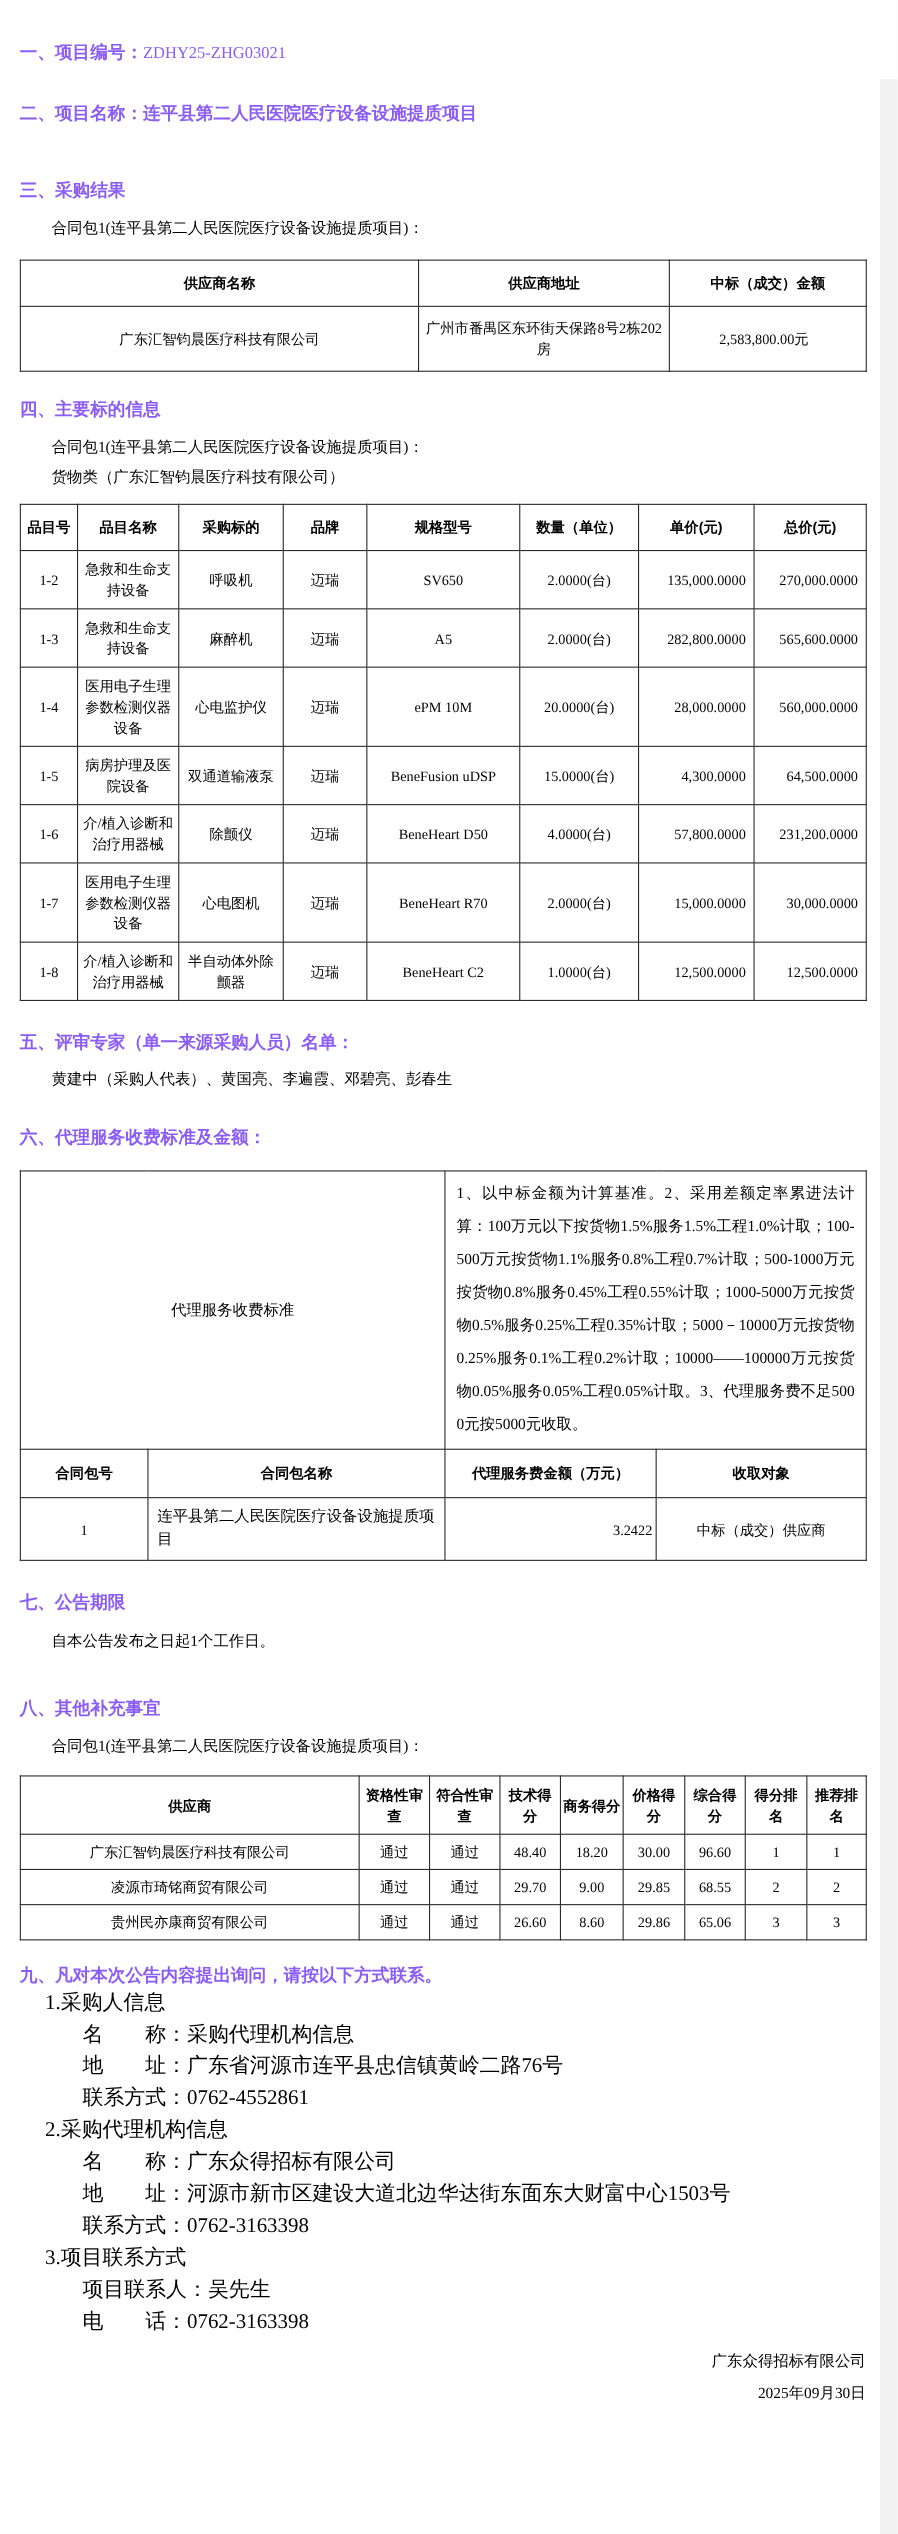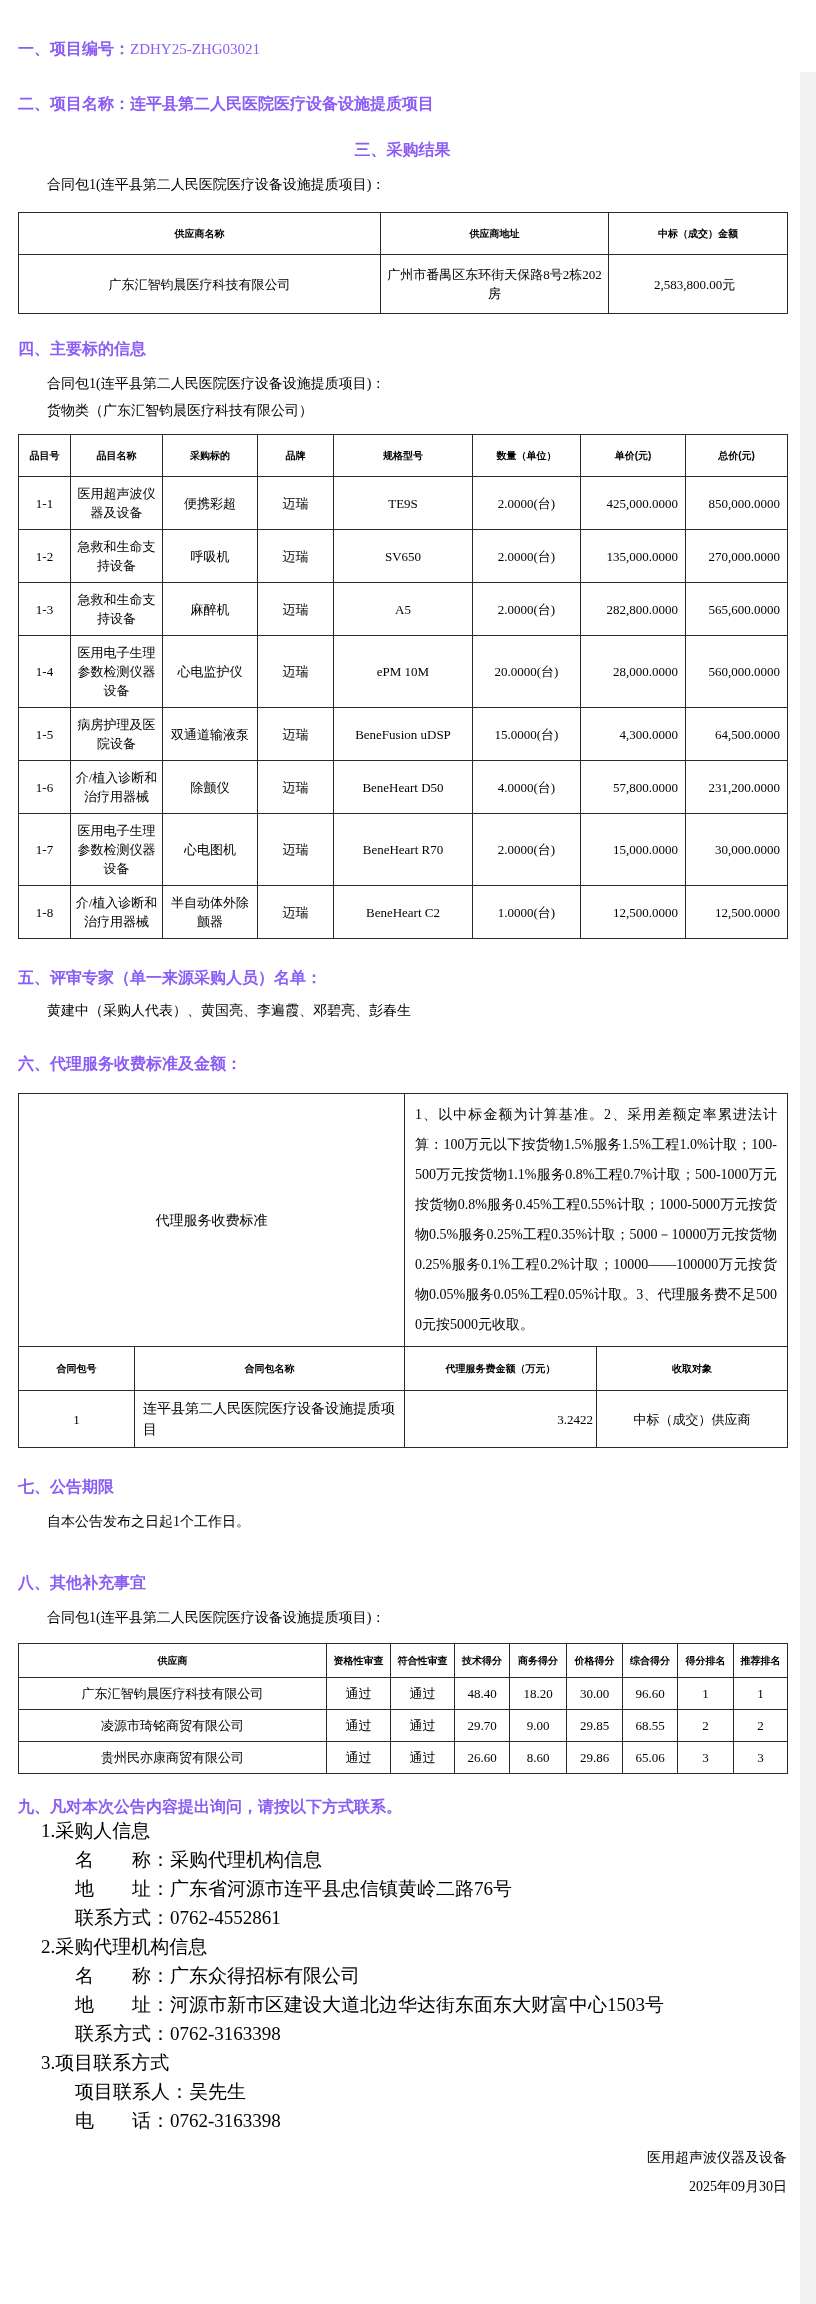--- a/index.html
+++ b/index.html
@@ -15,7 +15,7 @@
     font-weight:bold; font-size:16px; line-height:18px;
     margin:0; color:#8b5cf6;
   }
-  .mt37 { margin-top:37px; } .mt38 { margin-top:28px;text-align:center; }
+  .mt37 { margin-top:37px; } .mt38 { margin-top:52px; }
   .mt26 { margin-top:26px; } .mt30 { margin-top:30px; }
   .mt36 { margin-top:36px; } .mt32 { margin-top:44px; }
   .mt24 { margin-top:24px; }

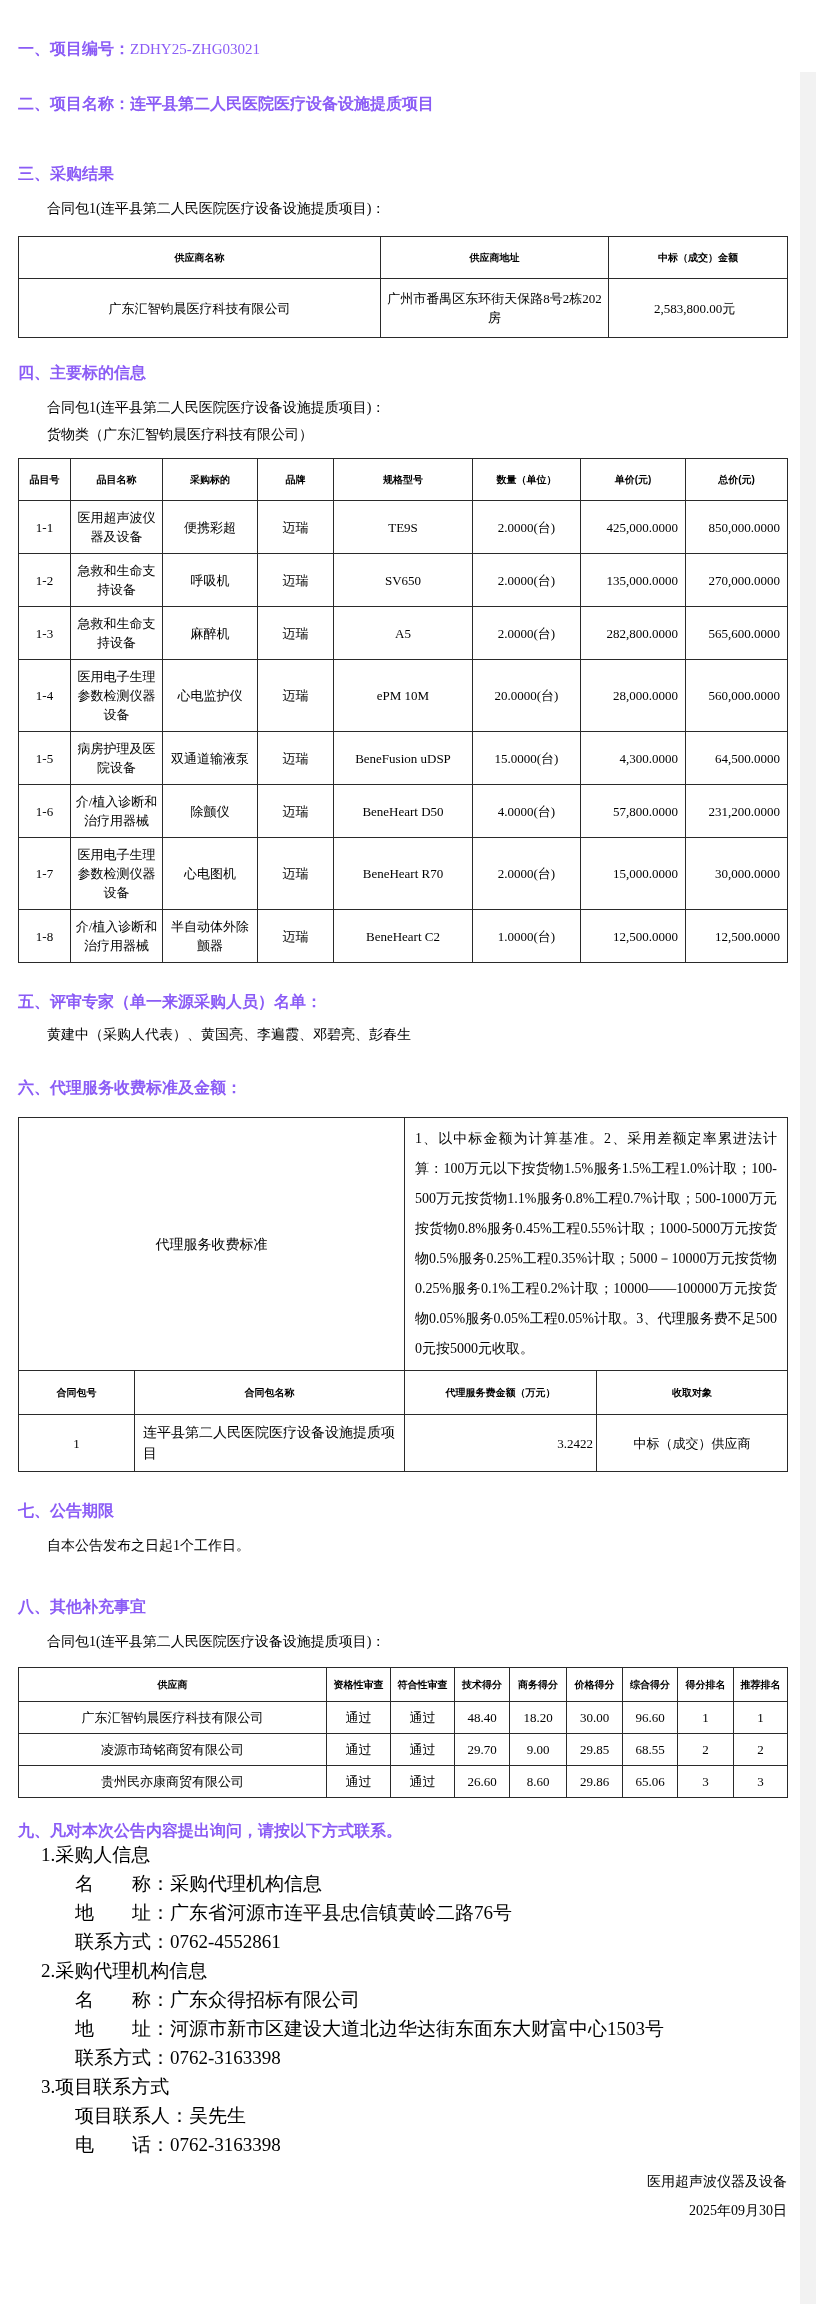--- a/index.html
+++ b/index.html
@@ -35,7 +35,7 @@
   }
   th {
     font-family:"Liberation Sans", sans-serif; font-weight:bold;
-    font-size:10px; line-height:19px; padding:11px 3px;
+    font-size:13px; line-height:19px; padding:11px 3px;
   }
   td { font-size:13px; line-height:19px; padding:7px 3px; }
 

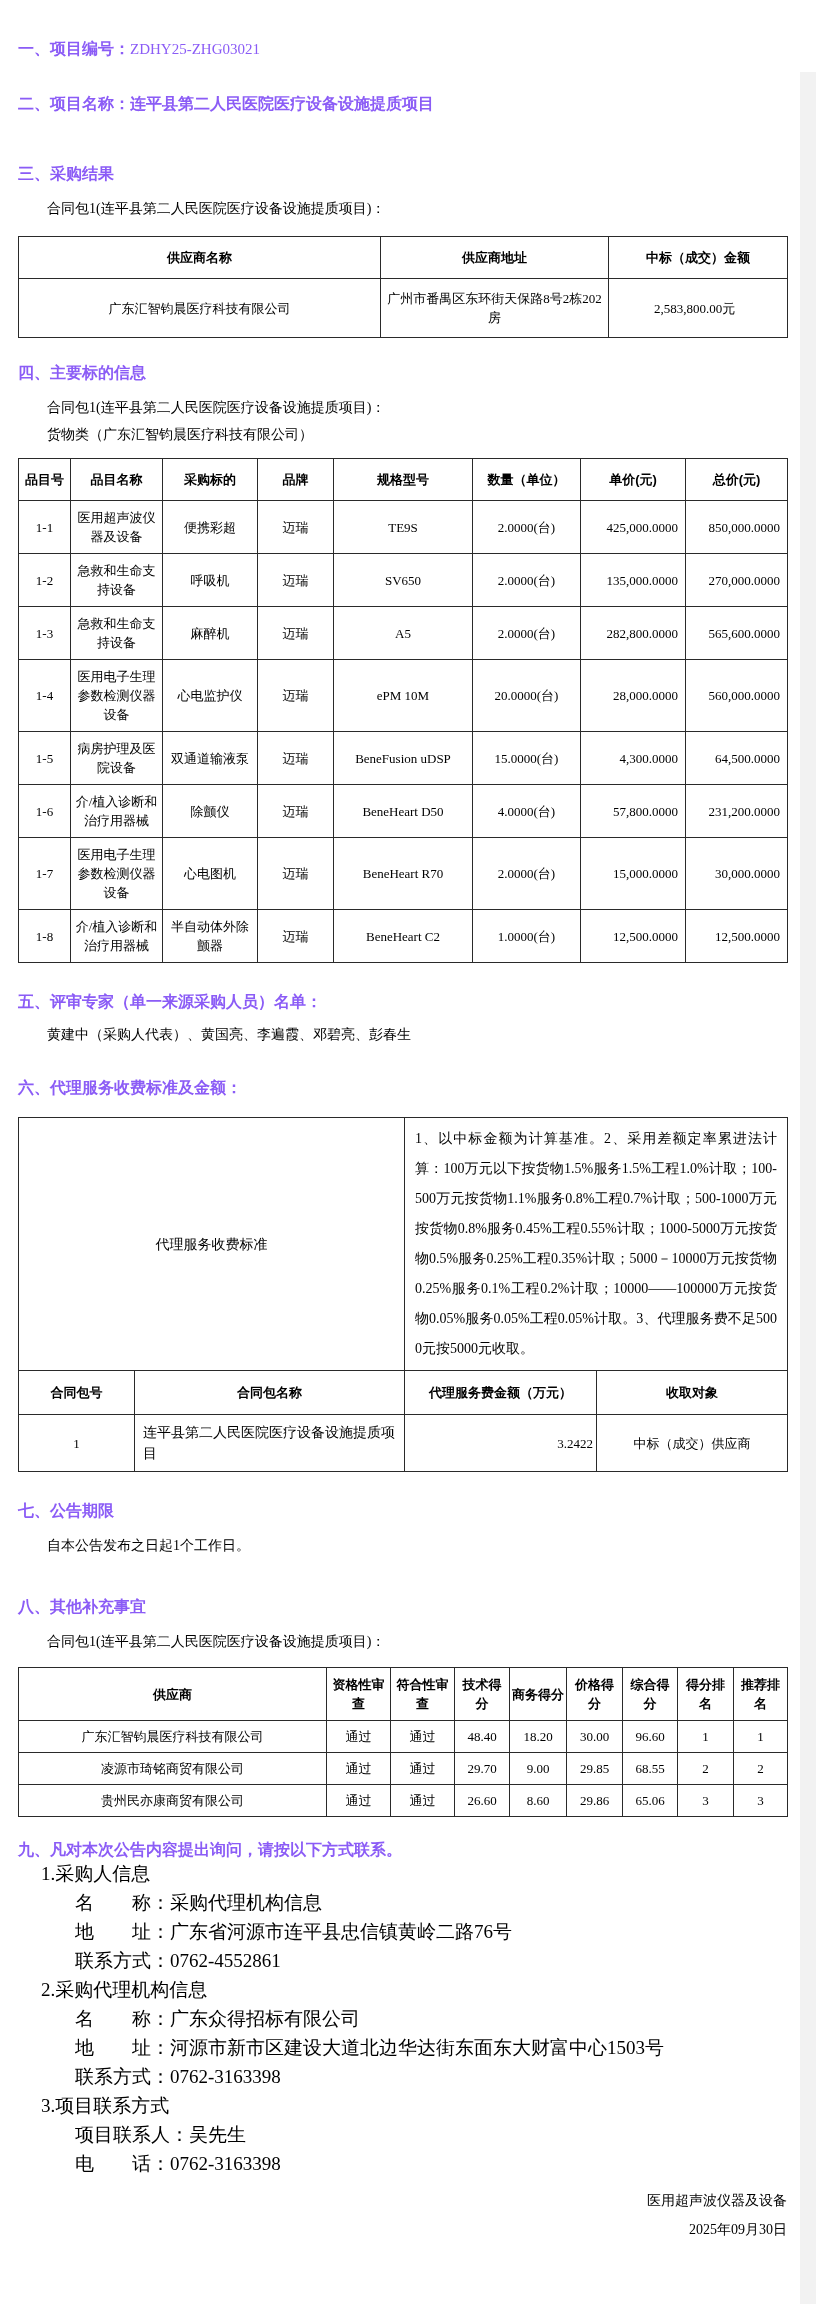--- a/index.html
+++ b/index.html
@@ -137,16 +137,6 @@
         </tr>
       </thead>
       <tbody>
-        <tr>
-          <td class="c0">1-1</td>
-          <td class="c1">医用超声波仪器及设备</td>
-          <td class="c2">便携彩超</td>
-          <td class="c3">迈瑞</td>
-          <td class="c4">TE9S</td>
-          <td class="c5">2.0000(台)</td>
-          <td class="c6">425,000.0000</td>
-          <td class="c7">850,000.0000</td>
-        </tr>
         <tr>
           <td class="c0">1-2</td>
           <td class="c1">急救和生命支持设备</td>

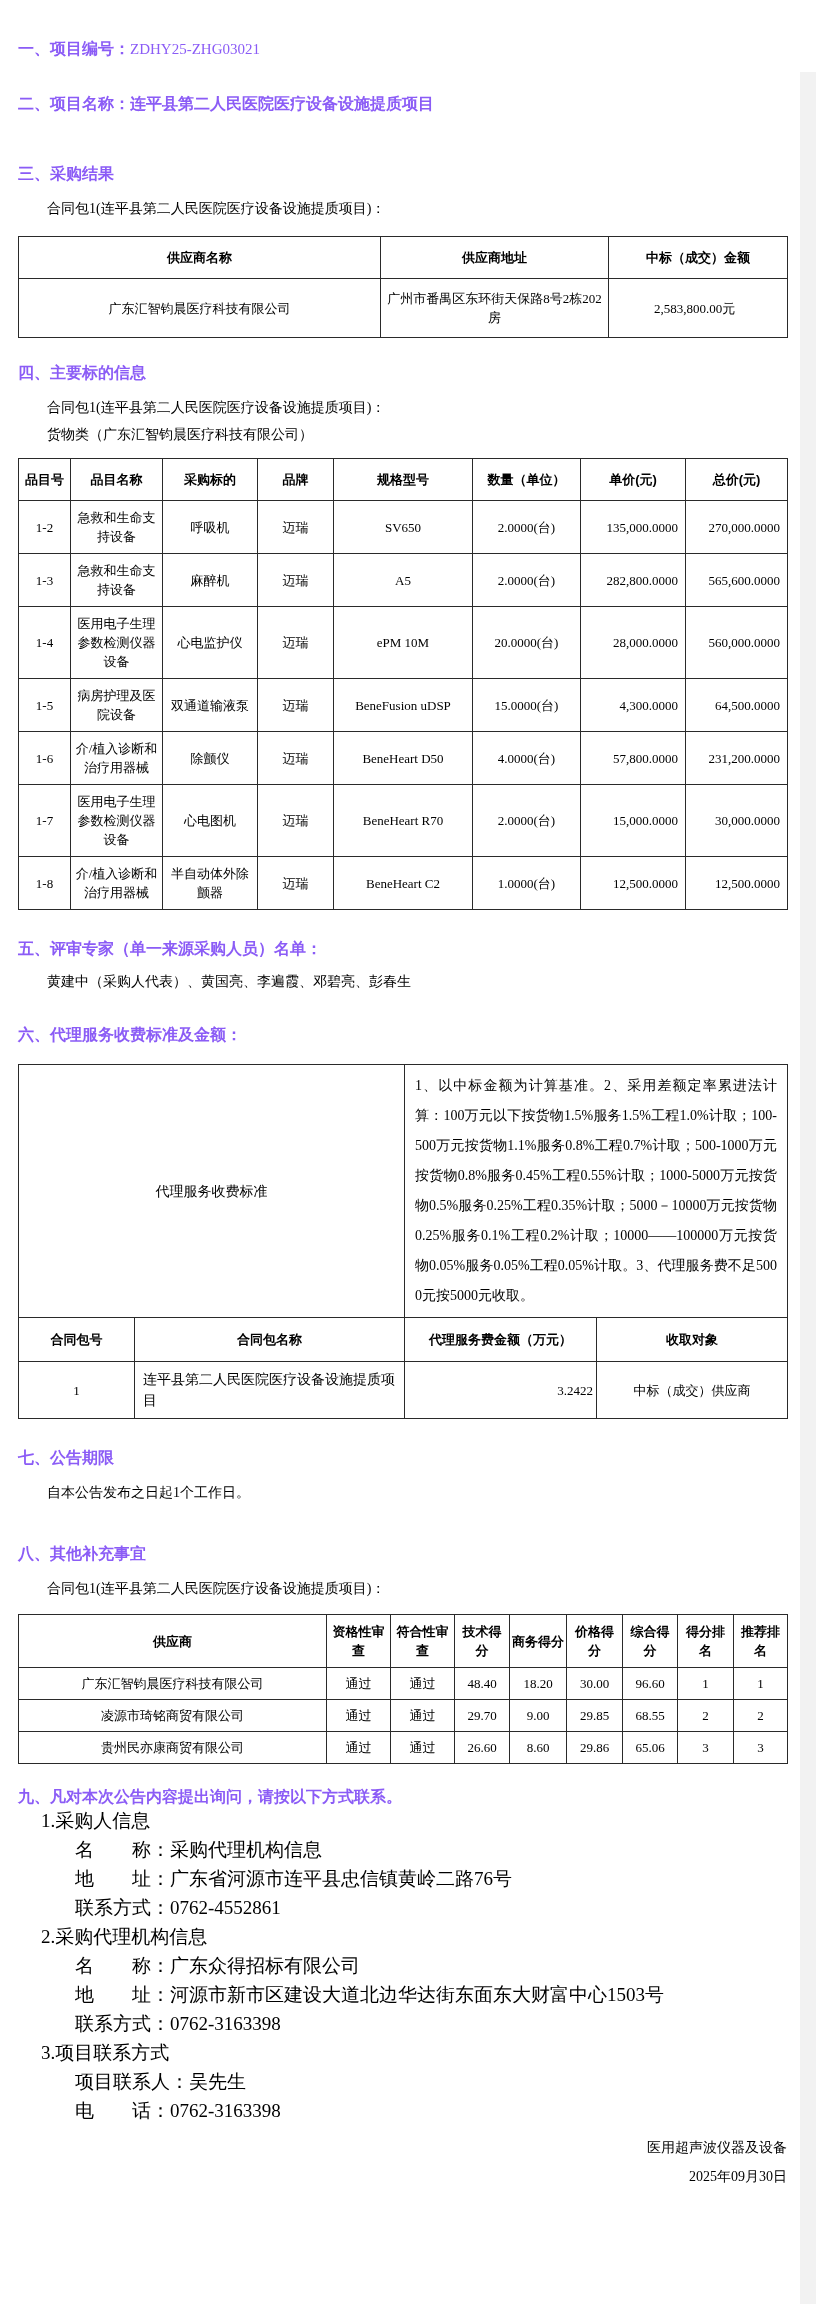--- a/index.html
+++ b/index.html
@@ -327,7 +327,7 @@
   </div>
 
   <div class="footer">
-    <p>医用超声波仪器及设备</p>
+    <p>广东众得招标有限公司</p>
     <p>2025年09月30日</p>
   </div>
 

